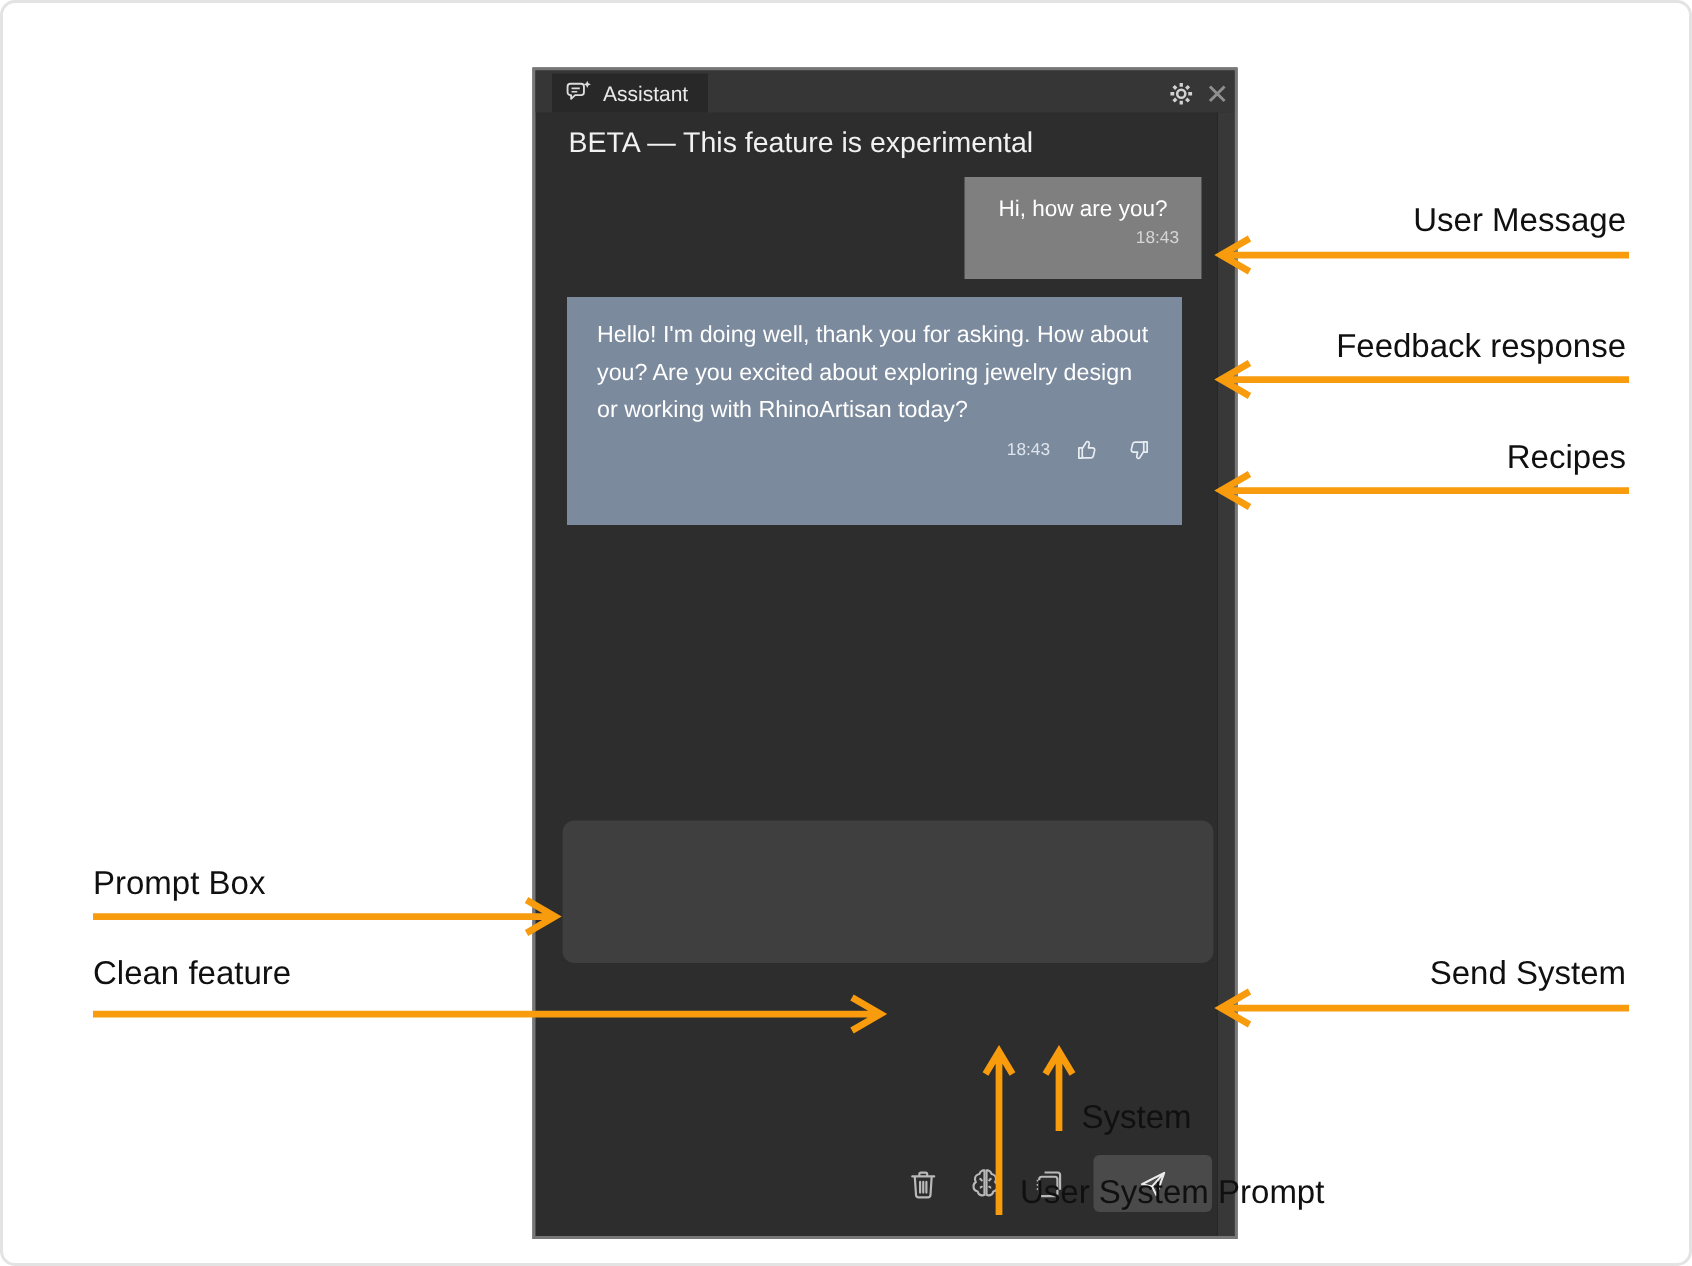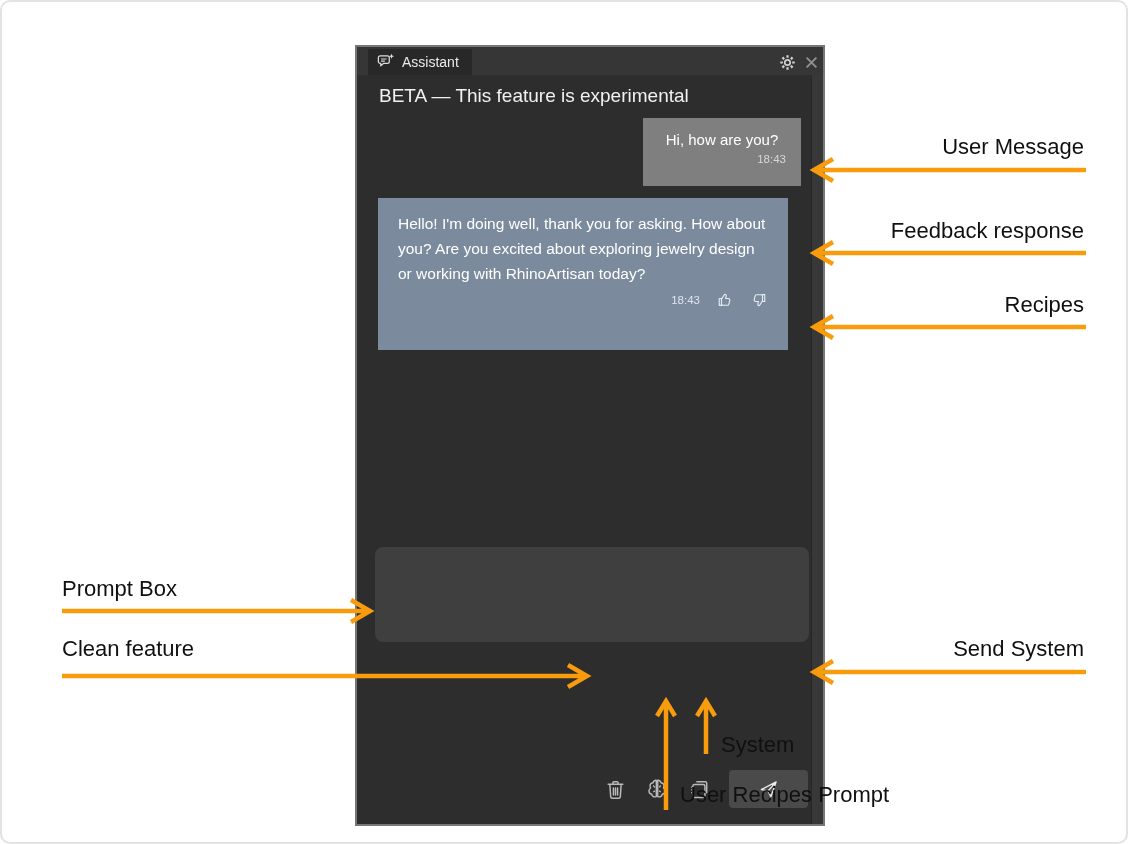--- a/index.html
+++ b/index.html
@@ -159,7 +159,7 @@
   <div class="note" style="left:62px;top:576px;">Prompt Box</div>
   <div class="note" style="left:62px;top:636px;">Clean feature</div>
   <div class="note" style="left:721px;top:732px;">System</div>
-  <div class="note" style="left:680px;top:782px;">User Recipes Prompt</div>
+  <div class="note" style="left:680px;top:782px;">User System Prompt</div>
 
   <div class="arrow" style="left:806px;top:155px;">
     <svg width="282" height="30" viewBox="0 0 282 30">

